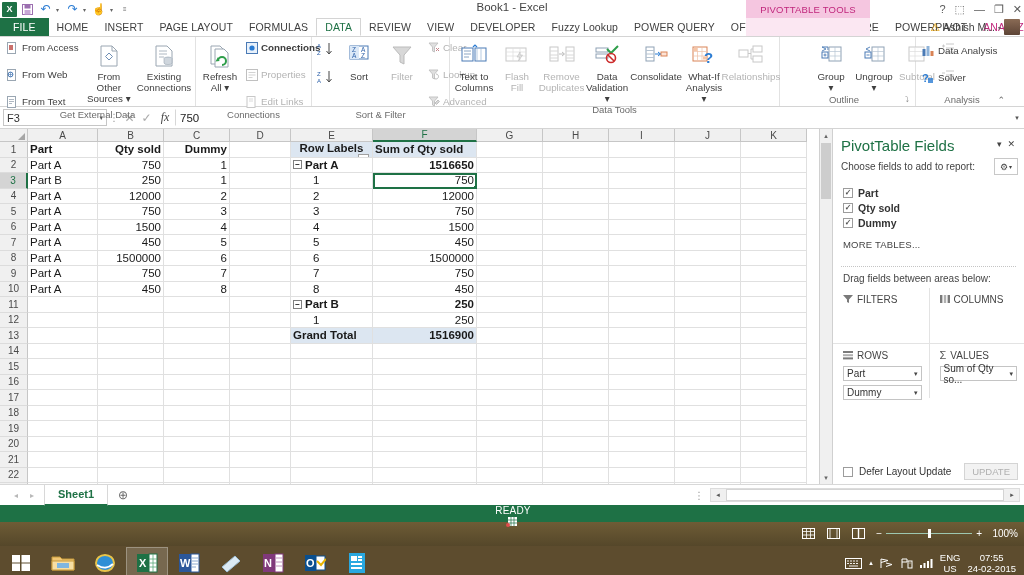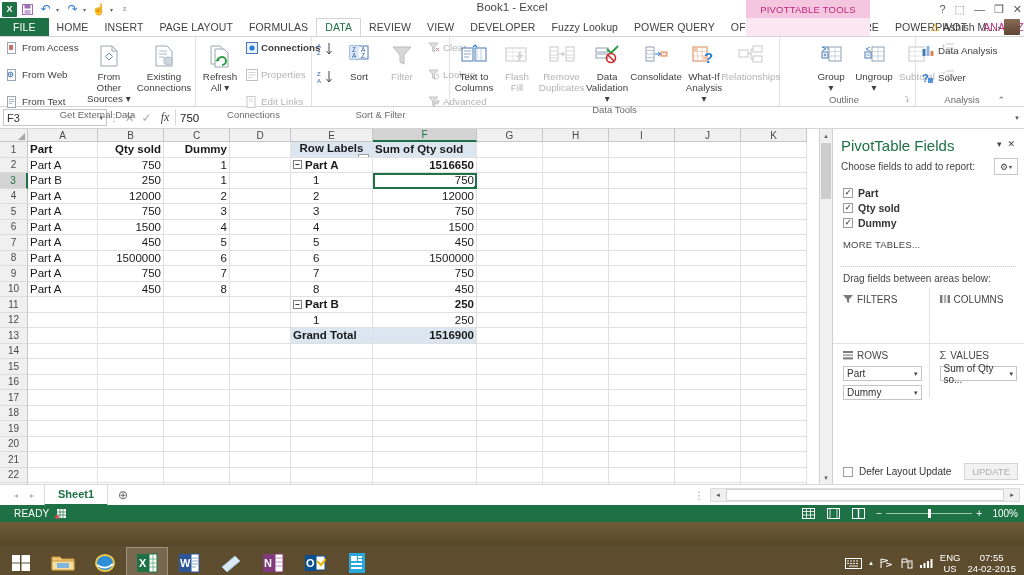--- a/index.html
+++ b/index.html
@@ -186,7 +186,7 @@
   
   .statusbar {
     height:17px; background:#1e7145; display:flex; align-items:center;
-    color:#fff; font-size:10px; padding:0 6px;
+    color:#fff; font-size:10px; padding:0 6px;flex-direction:column;
   }
   .statusbar .ready { padding:0 6px 0 8px; letter-spacing:.2px; }
   .sb-right { margin-left:auto; display:flex; align-items:center; gap:10px; }

